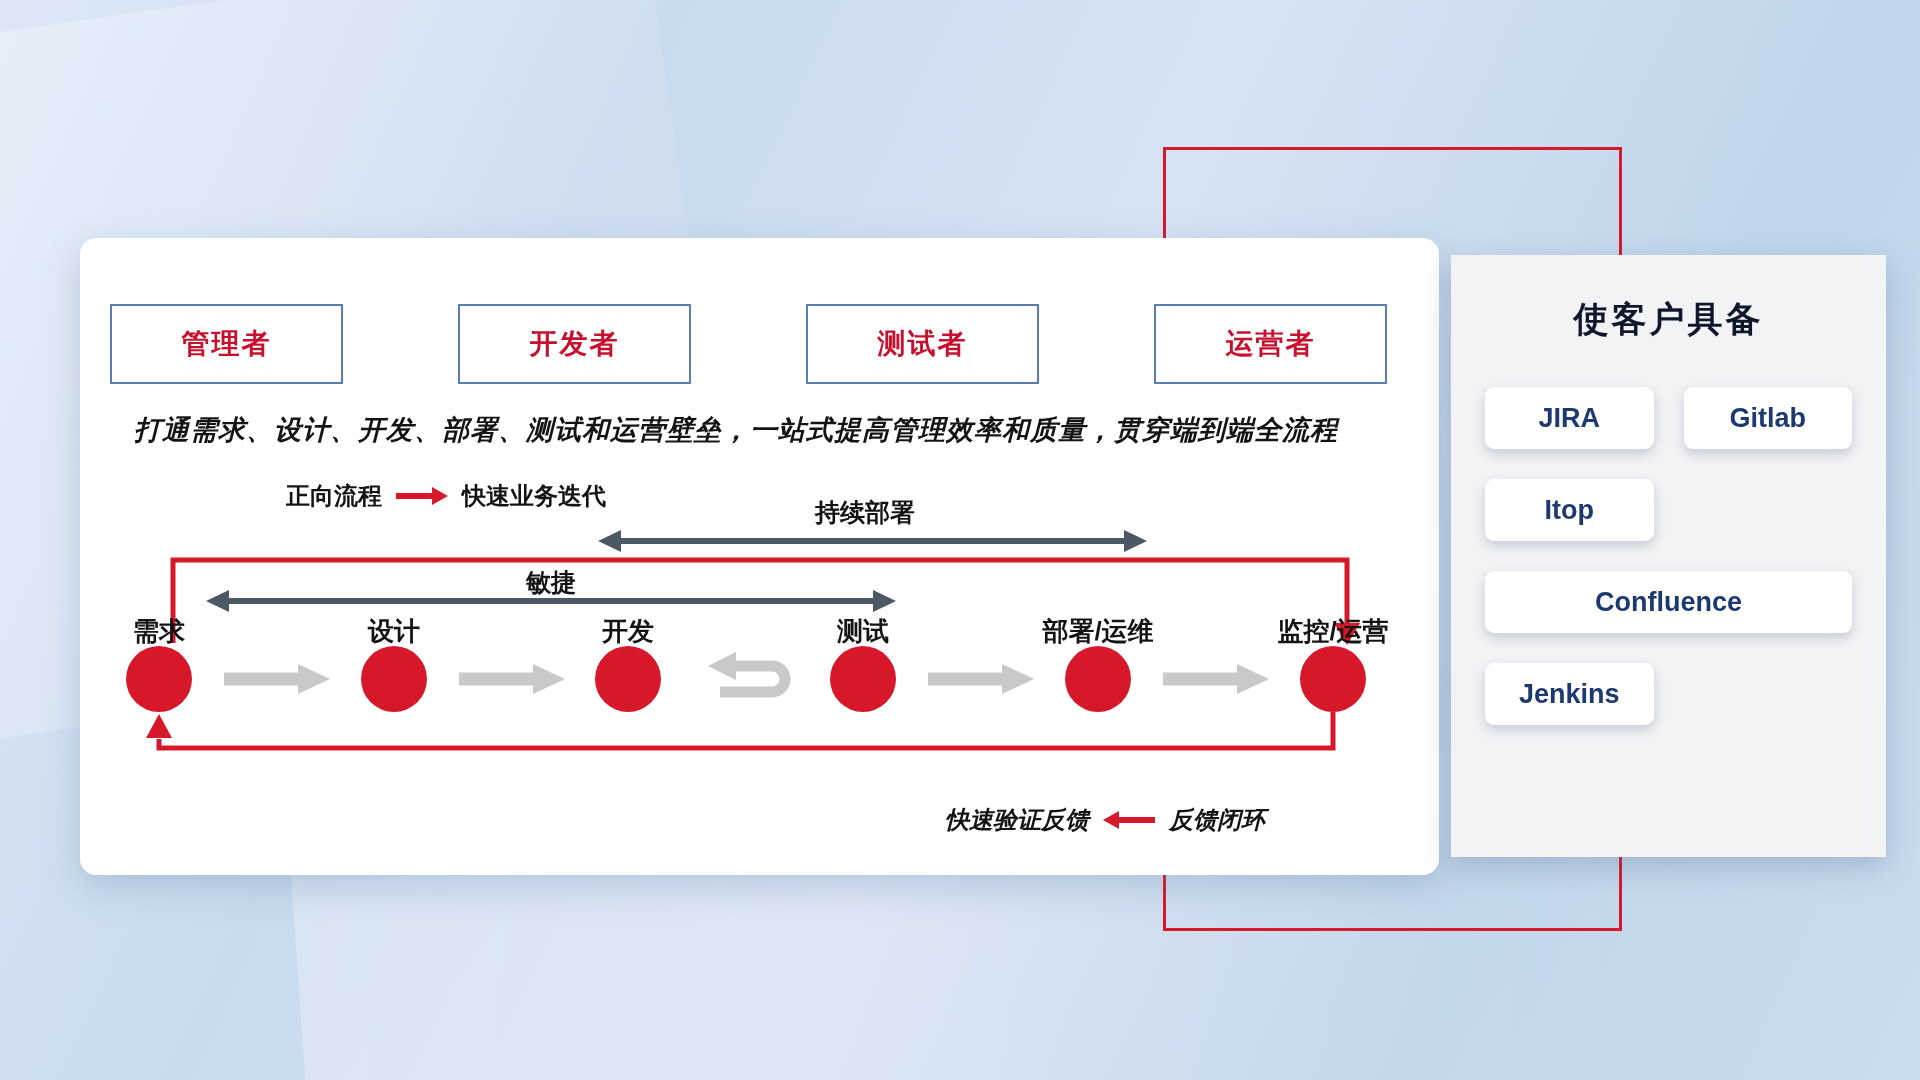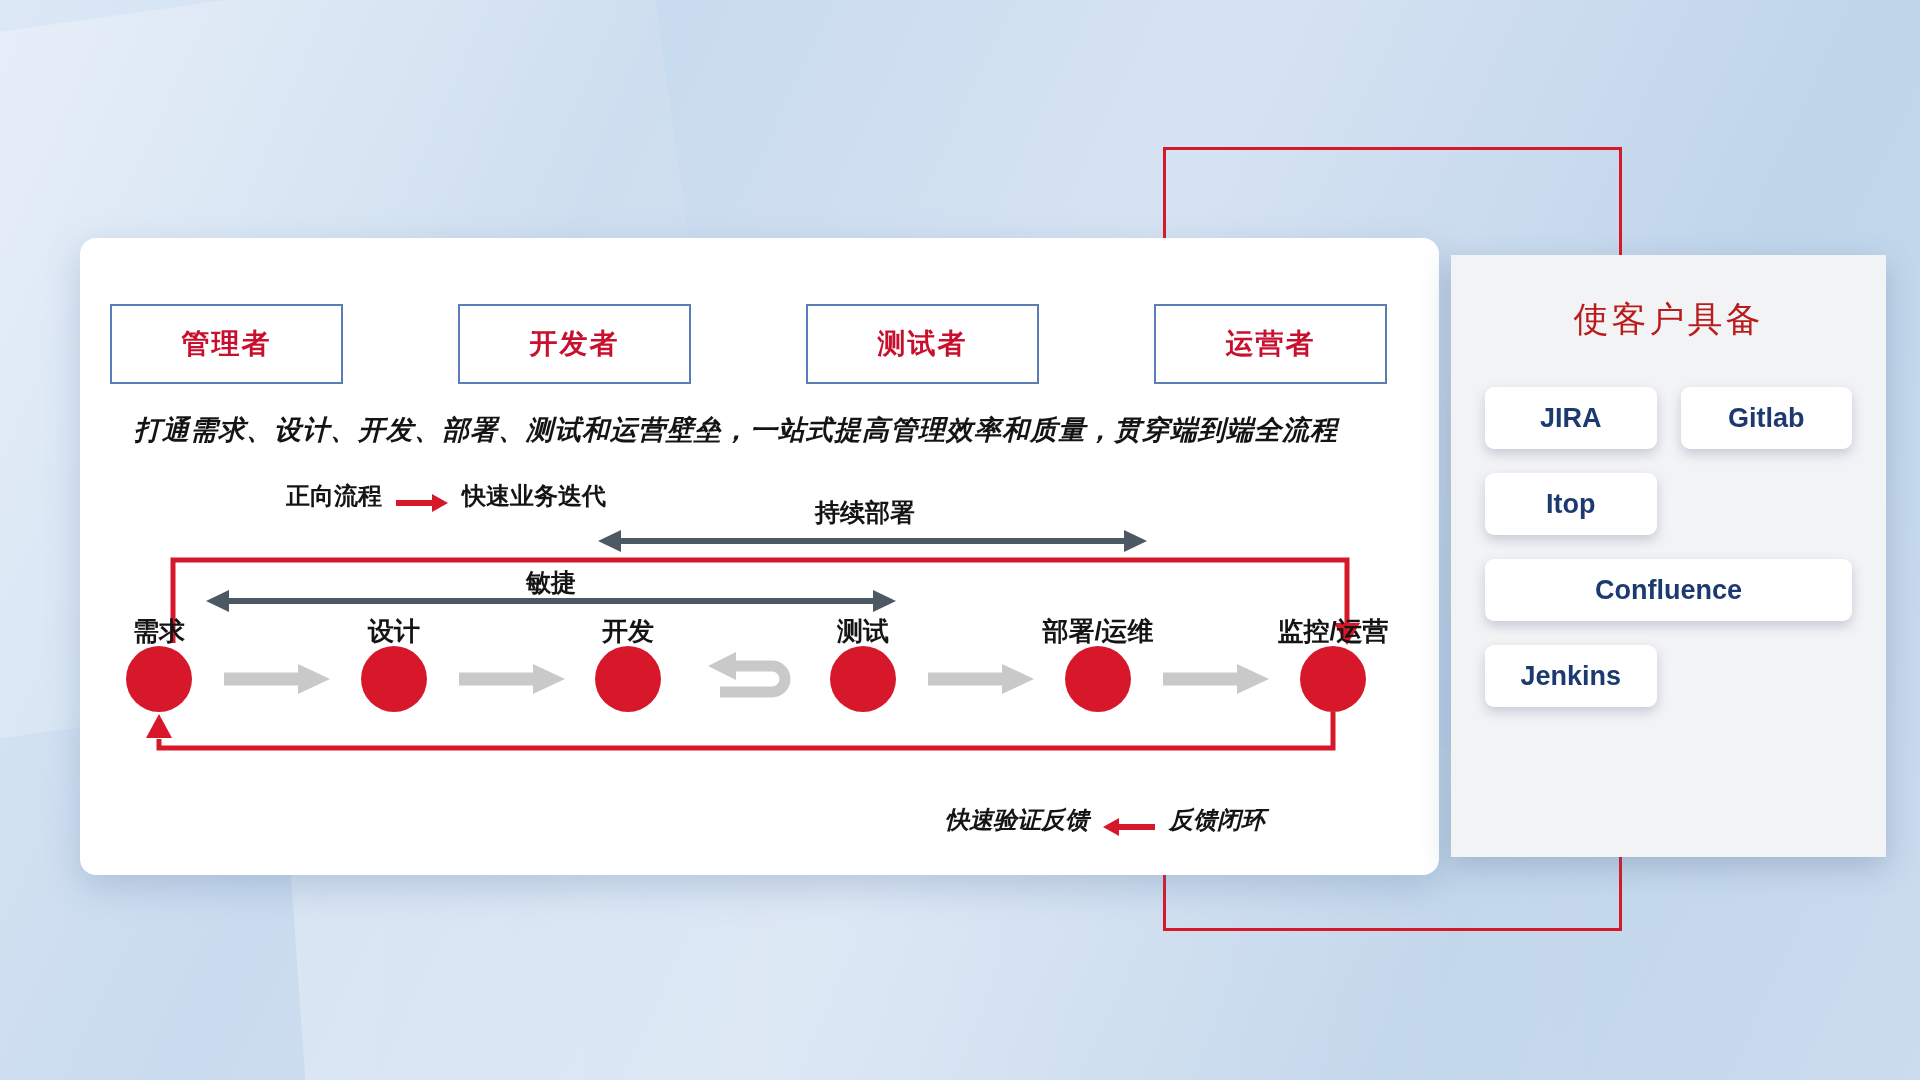--- a/index.html
+++ b/index.html
@@ -63,7 +63,7 @@
   .panel { position:absolute; left:1451px; top:255px; width:435px; height:602px;
     background:#f2f3f5; z-index:3; box-shadow:0 10px 28px rgba(80,100,140,.3);
     padding:42px 34px 0 34px; }
-  .panel-title { text-align:center; color:#b91c1c; font-weight:normal; }
+  .panel-title { text-align:center; color:#0f172a; font-weight:bold; }
   .panel-title.t1 { font-size:35px; line-height:44px; letter-spacing:3px; }
   .panel-title.t2 { font-size:38px; line-height:48px; margin-top:40px; letter-spacing:2px; }
   .tools { margin-top:46px; display:grid; grid-template-columns:1fr 1fr; gap:24px; }

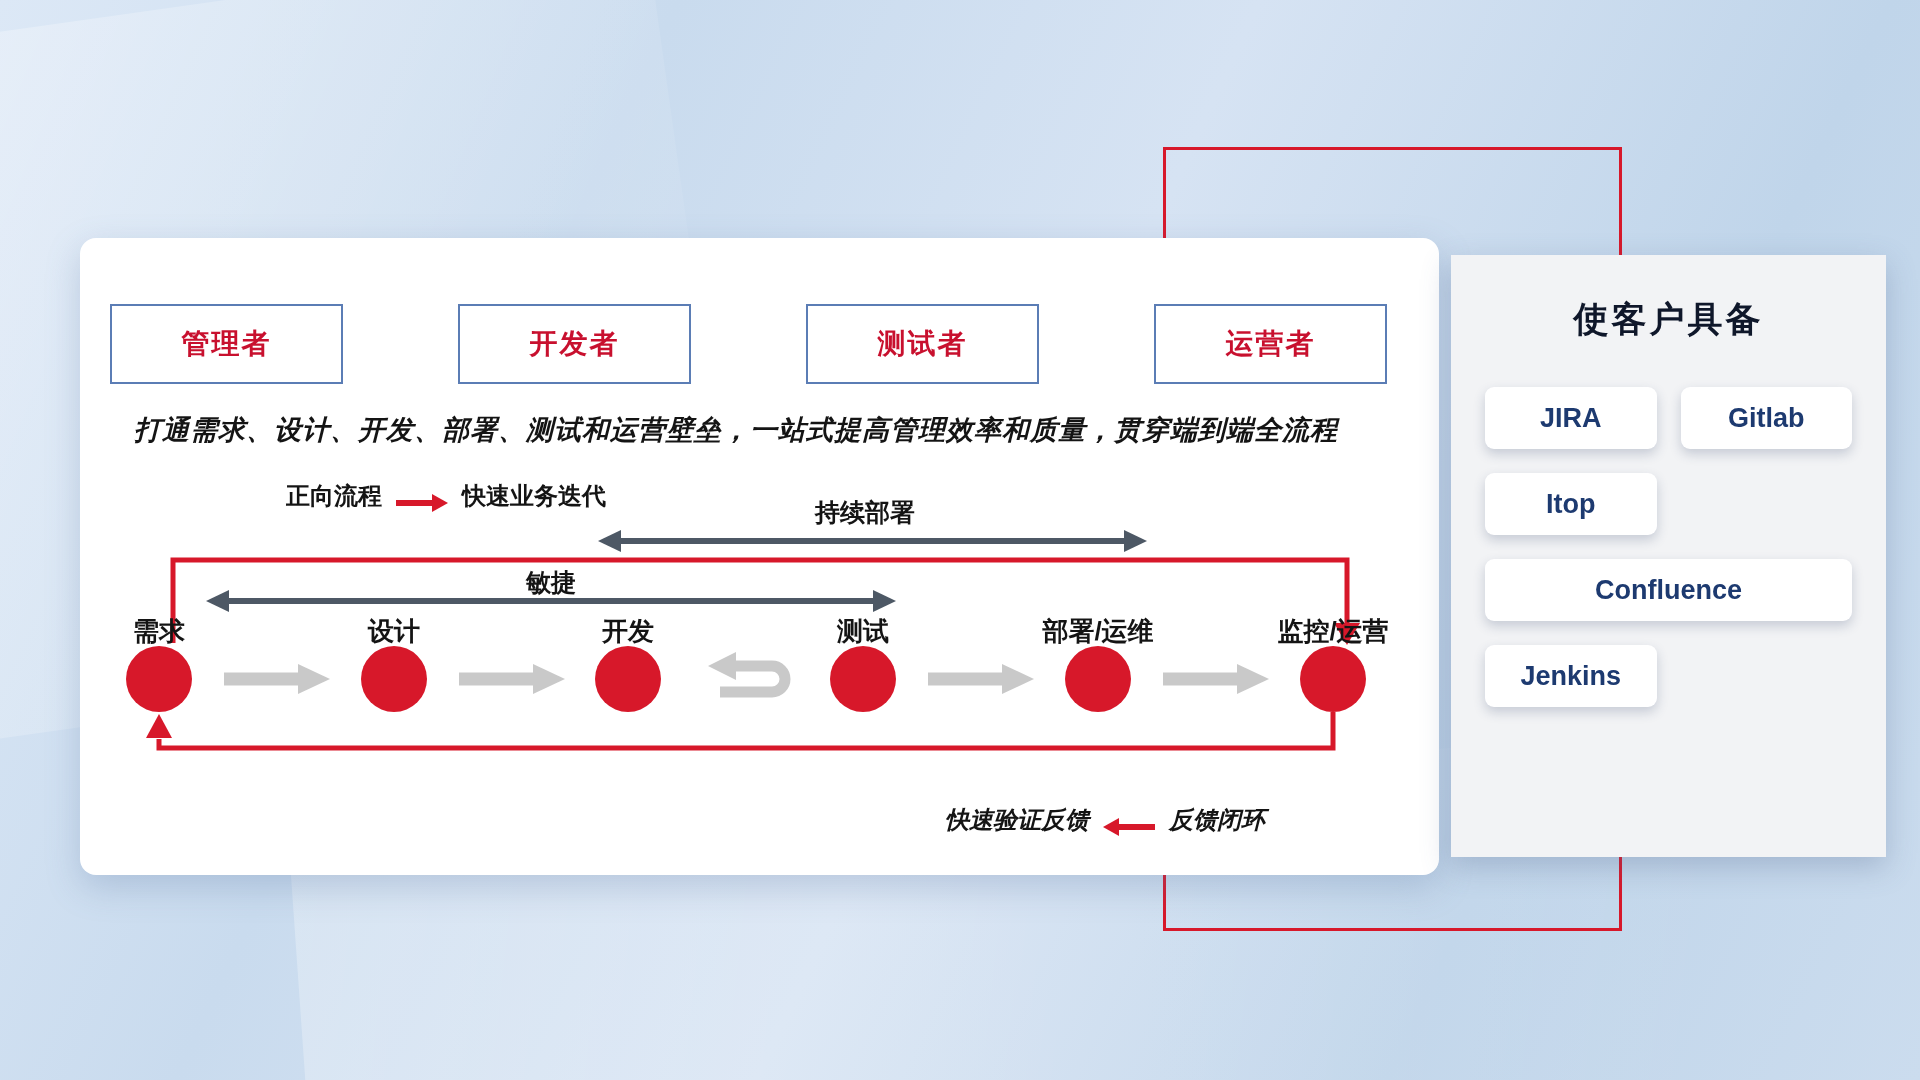--- a/index.html
+++ b/index.html
@@ -66,7 +66,7 @@
   .panel-title { text-align:center; color:#0f172a; font-weight:bold; }
   .panel-title.t1 { font-size:35px; line-height:44px; letter-spacing:3px; }
   .panel-title.t2 { font-size:38px; line-height:48px; margin-top:40px; letter-spacing:2px; }
-  .tools { margin-top:46px; display:grid; grid-template-columns:1fr 1fr; gap:24px; }
+  .tools { margin-top:46px; display:grid; grid-template-columns:1fr 1fr; gap:30px; }
   .tool-btn { height:62px; background:#fff; border-radius:9px;
     box-shadow:0 5px 12px rgba(40,60,100,.22); display:flex; align-items:center;
     justify-content:center; font-size:27px; font-weight:bold; color:#1d3a70; }

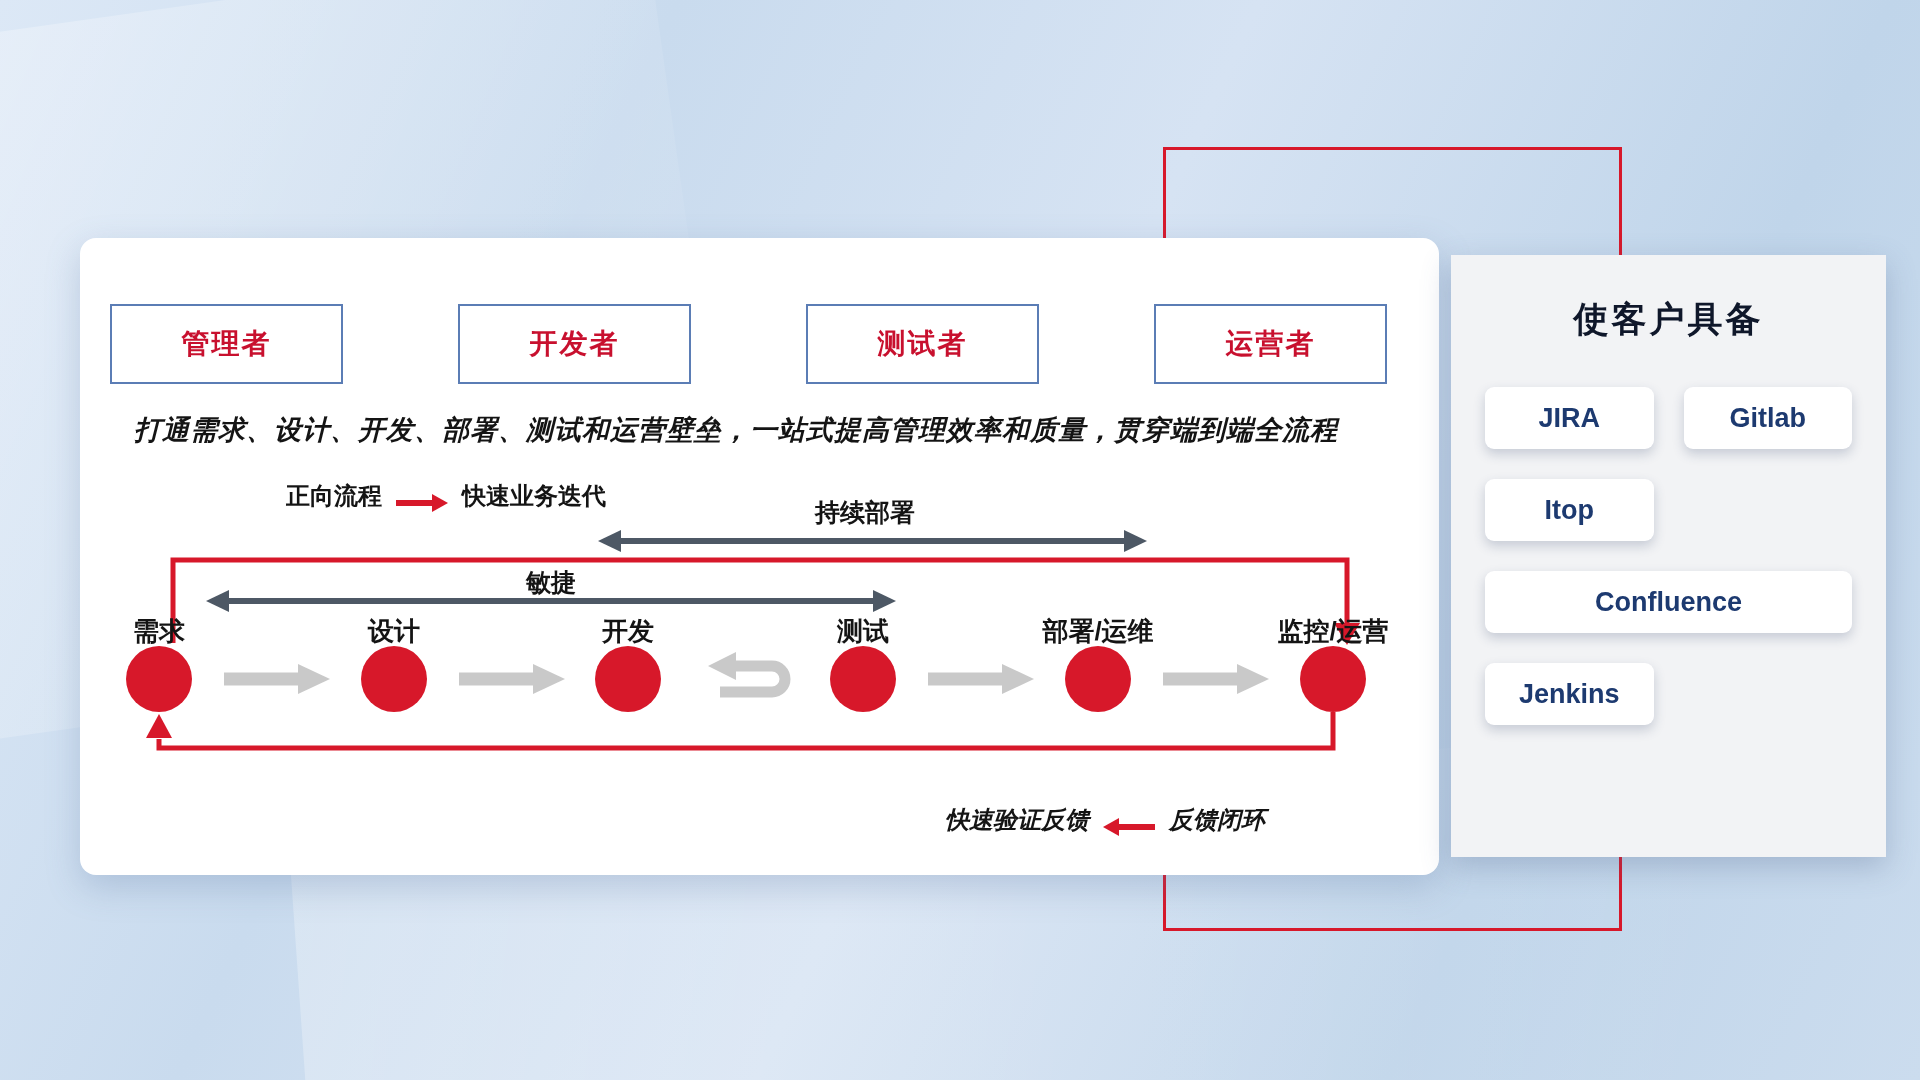--- a/index.html
+++ b/index.html
@@ -33,7 +33,7 @@
   .subtitle { position:absolute; left:54px; top:174px; font-size:27px; font-weight:bold;
     color:#141414; letter-spacing:1px; white-space:nowrap;font-style:italic; }
 
-  .legend-row { position:absolute; display:flex; align-items:flex-end; gap:14px; }
+  .legend-row { position:absolute; display:flex; align-items:center; gap:14px; }
   .legend-forward { left:206px; top:242px; }
   .legend-feedback { left:865px; top:566px;font-style:italic; }
   .legend-text { font-size:24px; font-weight:bold; color:#141414; }

